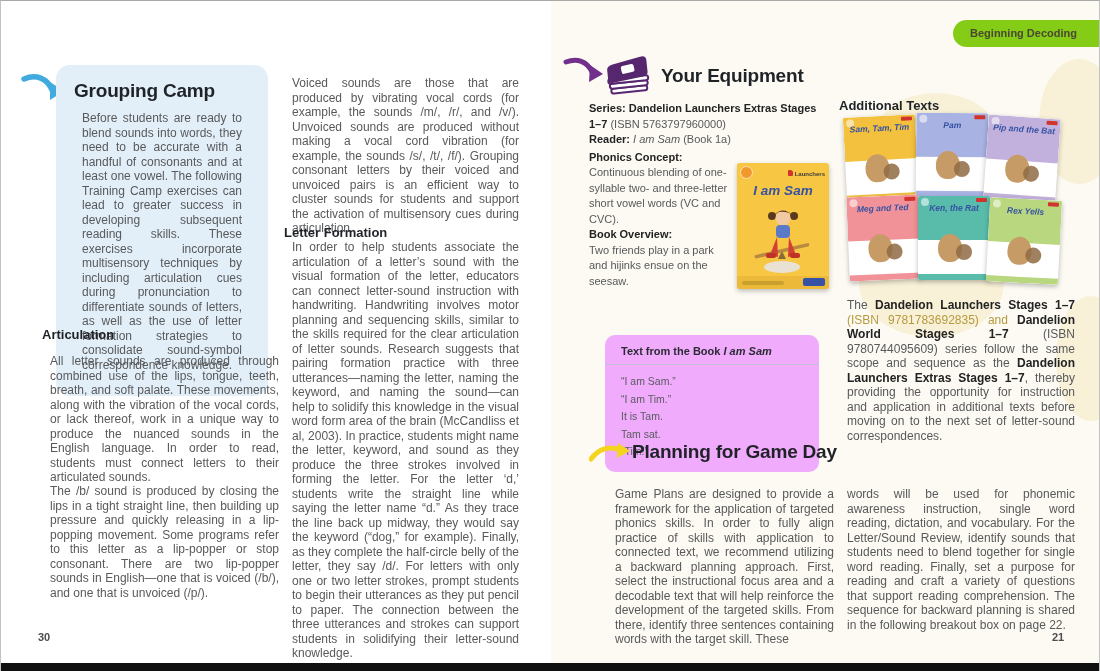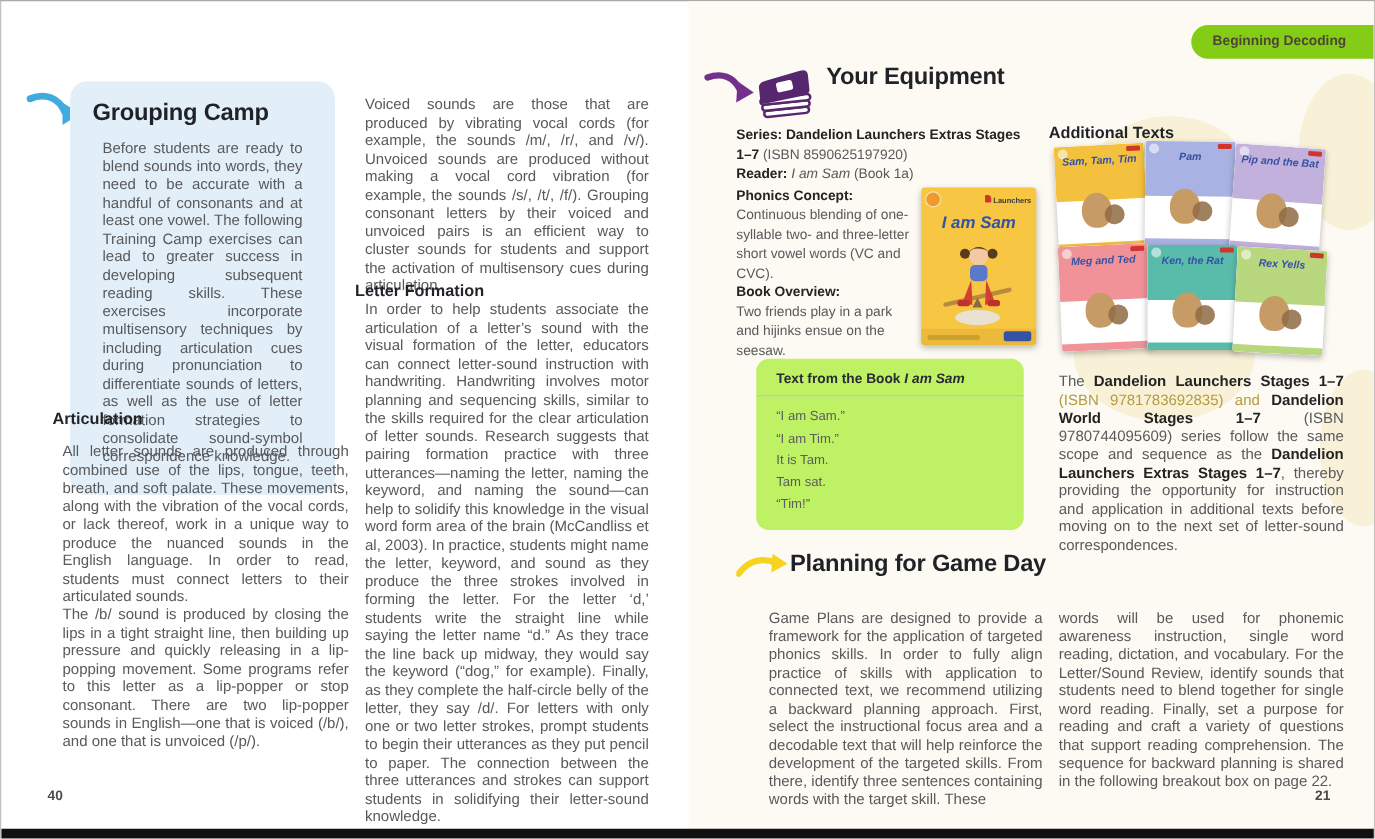--- a/index.html
+++ b/index.html
@@ -119,7 +119,7 @@
       </g>
     </svg>
 
-    <h1 class="abs head" style="left:660px;top:50px;">Your Equipment</h1>
+    <h1 class="abs head" style="left:660px;top:64px;">Your Equipment</h1>
 
     <div class="abs equip-info">
       <p style="margin:0;"><span class="b">Series: Dandelion Launchers Extras Stages 1–7</span><span> (ISBN 8590625197920)</span><br><span class="b">Reader: </span><span class="i">I am Sam</span><span> (Book 1a)</span></p>

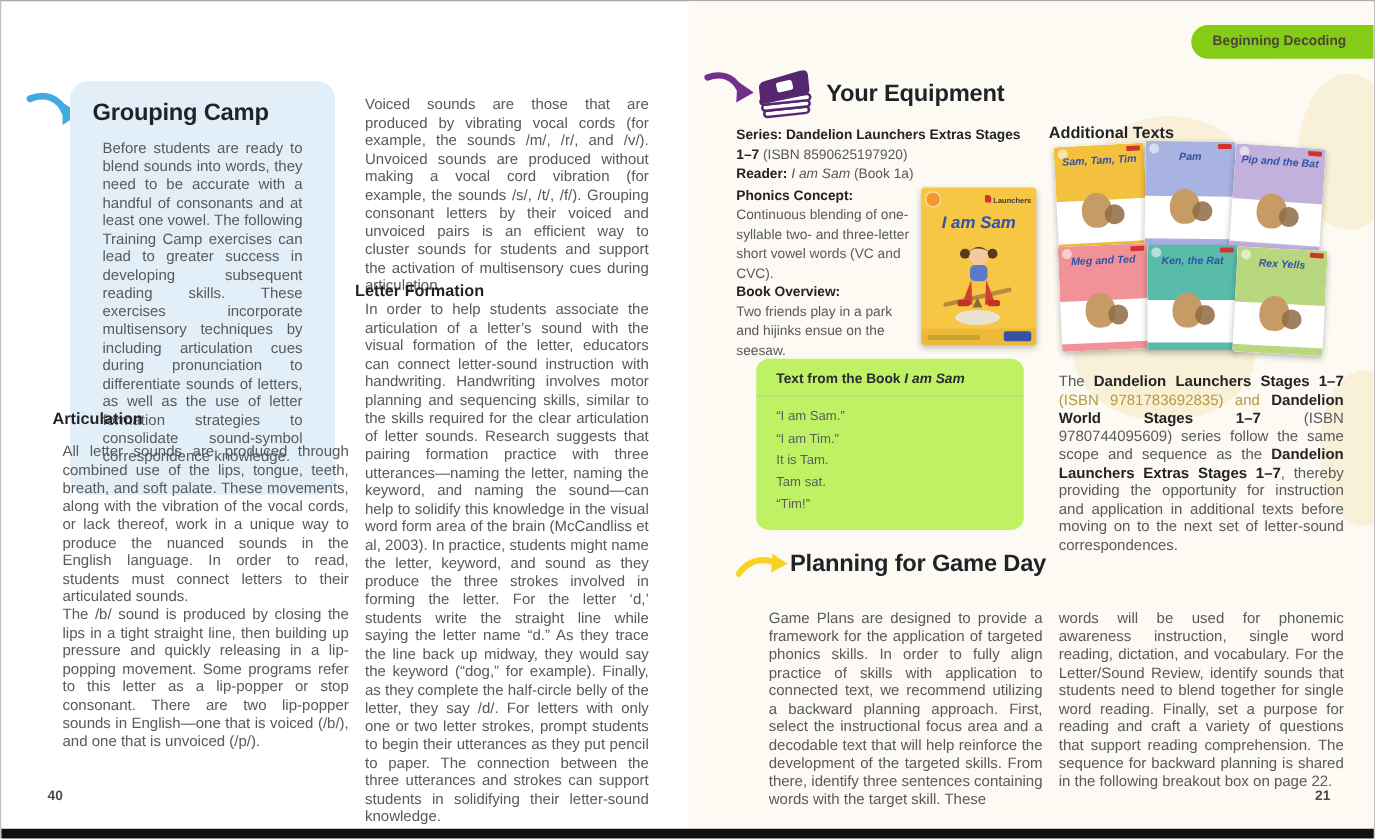--- a/index.html
+++ b/index.html
@@ -122,7 +122,7 @@
     <h1 class="abs head" style="left:660px;top:64px;">Your Equipment</h1>
 
     <div class="abs equip-info">
-      <p style="margin:0;"><span class="b">Series: Dandelion Launchers Extras Stages 1–7</span><span> (ISBN 8590625197920)</span><br><span class="b">Reader: </span><span class="i">I am Sam</span><span> (Book 1a)</span></p>
+      <p style="margin:0;"><span class="b">Series: Dandelion Launchers Extras Stages 1–7</span><span> (ISBN 5763797960000)</span><br><span class="b">Reader: </span><span class="i">I am Sam</span><span> (Book 1a)</span></p>
       <div class="equip-row">
         <p class="equip-narrow"><span class="b">Phonics Concept:</span><br><span>Continuous blending of one-syllable two- and three-letter short vowel words (VC and CVC).</span><br><span class="b">Book Overview:</span><br><span>Two friends play in a park and hijinks ensue on the seesaw.</span></p>
         <div class="sam-cover">

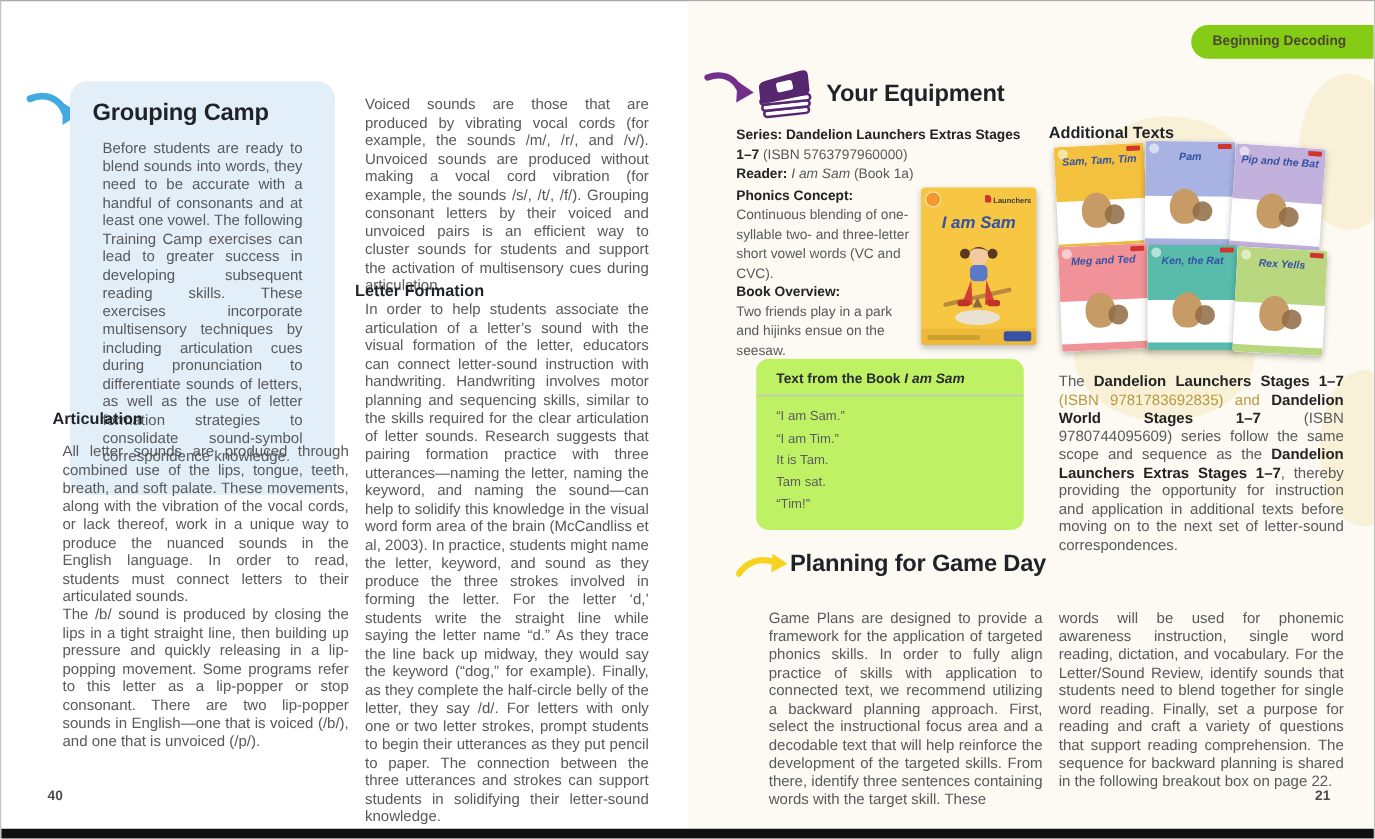--- a/index.html
+++ b/index.html
@@ -29,7 +29,7 @@
   .badge{right:0;top:19px;height:27px;line-height:27px;padding:0 22px 0 17px;border-radius:14px 0 0 14px;
          font-size:11px;font-weight:700;color:#4c4732;background:#f8e38b;}
   .equip-info{left:588px;top:100px;width:240px;font-size:11px;line-height:15.5px;color:#58595b;}
-  .equip-row{display:flex;margin-top:2px;}
+  .equip-row{display:flex;margin-top:2px;align-items:flex-end;}
   .equip-narrow{width:146px;font-size:11px;line-height:15.5px;margin:0;}
   .sam-cover{position:relative;width:92px;height:126px;background:#f7c643;border-radius:3px;margin-left:auto;
              box-shadow:0 2px 5px rgba(0,0,0,.25);overflow:hidden;flex:none;}

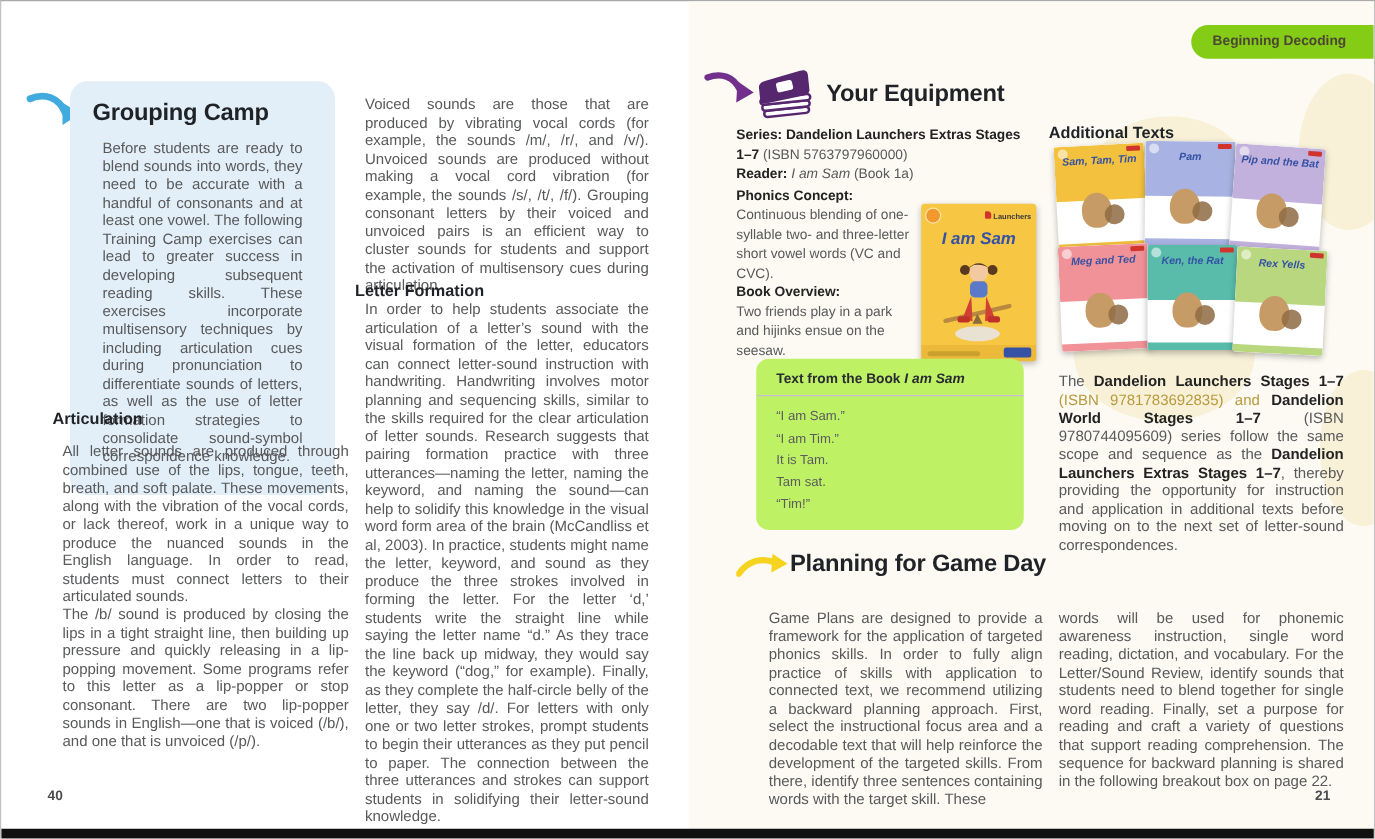--- a/index.html
+++ b/index.html
@@ -148,7 +148,7 @@
       </div>
     </div>
 
-    <div class="abs sample-box" style="background-color: #bef264;">
+    <div class="abs sample-box" style="background-color: #f0abfc; margin-top: 48px;">
       <div class="sample-title"><span>Text from the Book </span><span class="i">I am Sam</span></div>
       <div class="sample-lines">
         <div class="sample-line">“I am Sam.”</div>

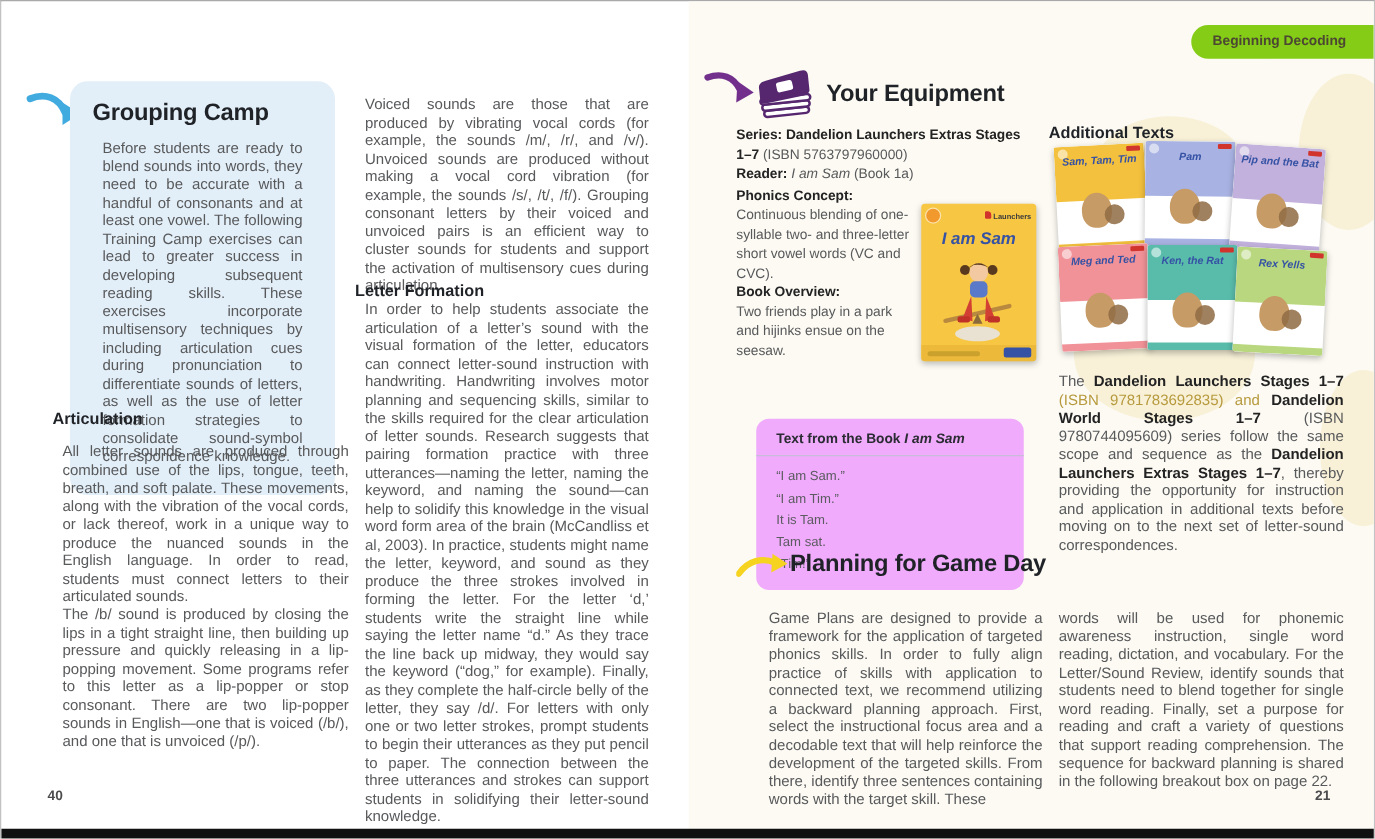--- a/index.html
+++ b/index.html
@@ -97,7 +97,7 @@
     <h2 class="abs subhead" style="left:283px;top:224px;">Letter Formation</h2>
     <p class="abs body" style="left:283px;top:231px;width:227px;">In order to help students associate the articulation of a letter’s sound with the visual formation of the letter, educators can connect letter-sound instruction with handwriting. Handwriting involves motor planning and sequencing skills, similar to the skills required for the clear articulation of letter sounds. Research suggests that pairing formation practice with three utterances—naming the letter, naming the keyword, and naming the sound—can help to solidify this knowledge in the visual word form area of the brain (McCandliss et al, 2003). In practice, students might name the letter, keyword, and sound as they produce the three strokes involved in forming the letter. For the letter ‘d,’ students write the straight line while saying the letter name “d.” As they trace the line back up midway, they would say the keyword (“dog,” for example). Finally, as they complete the half-circle belly of the letter, they say /d/. For letters with only one or two letter strokes, prompt students to begin their utterances as they put pencil to paper. The connection between the three utterances and strokes can support students in solidifying their letter-sound knowledge.</p>
 
-    <div class="abs pagenum" style="left:37px;top:630px;">40</div>
+    <div class="abs pagenum" style="left:37px;top:630px;">30</div>
   </div>
 
   <div>

